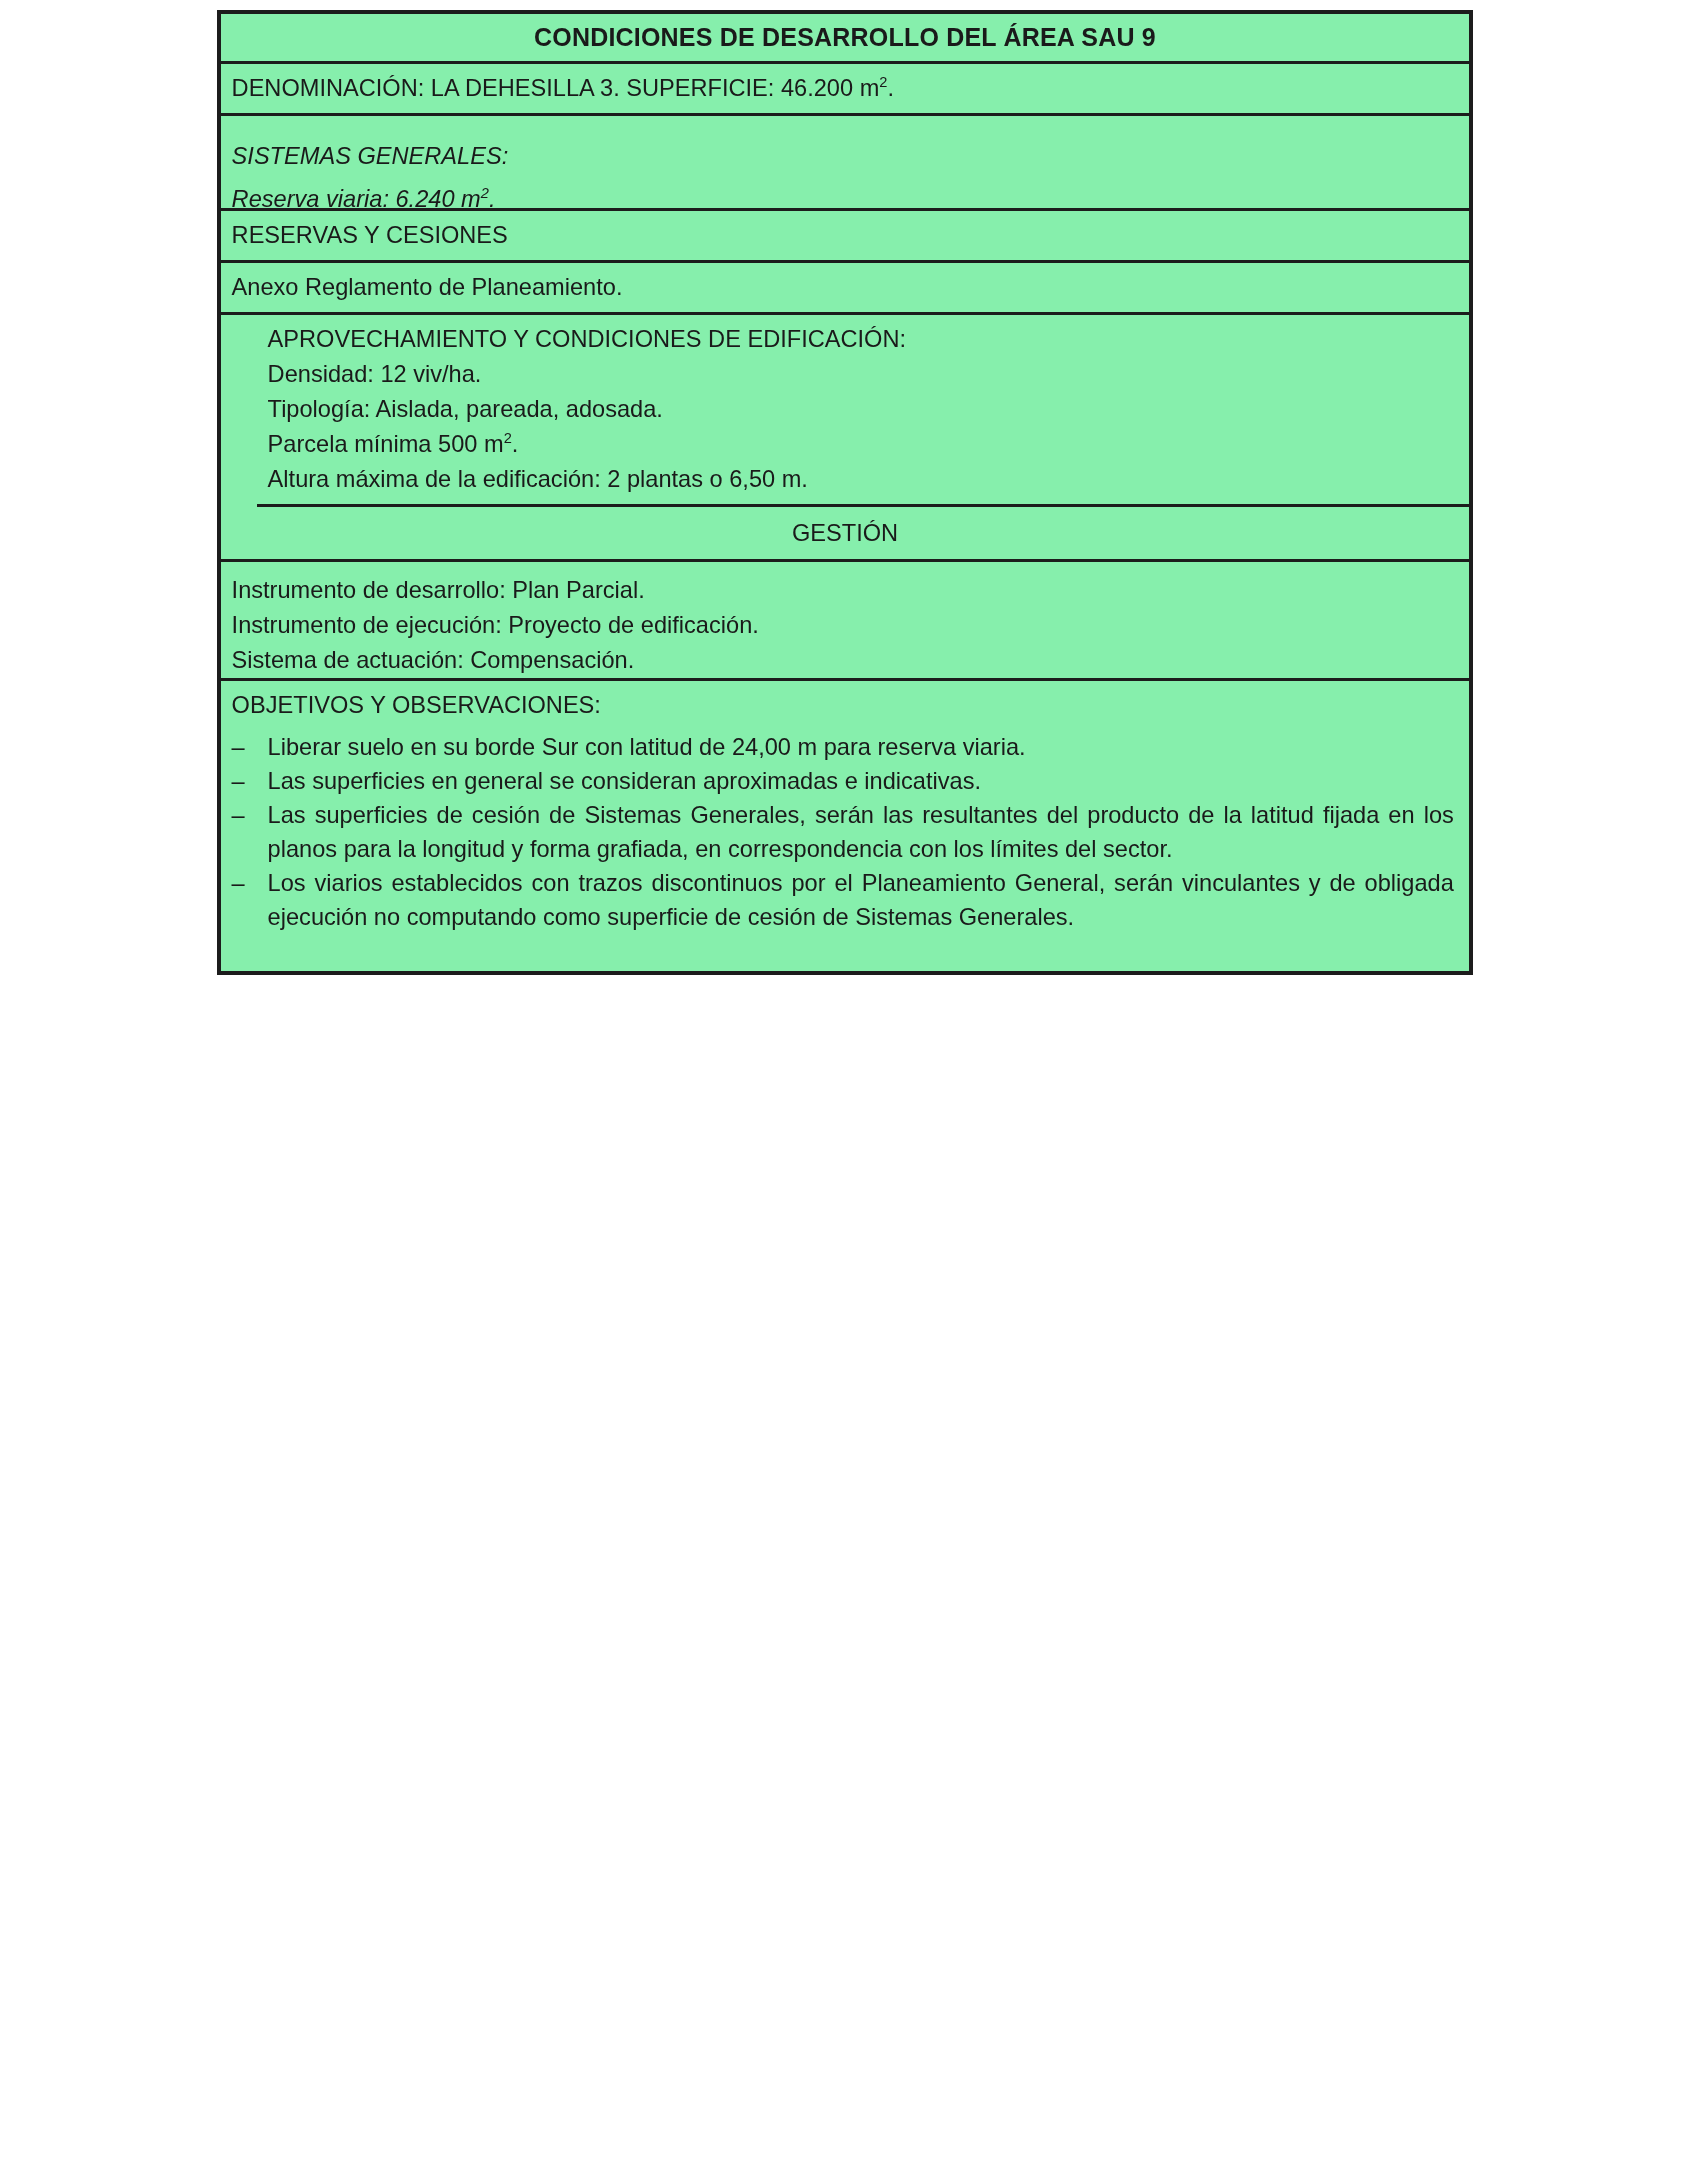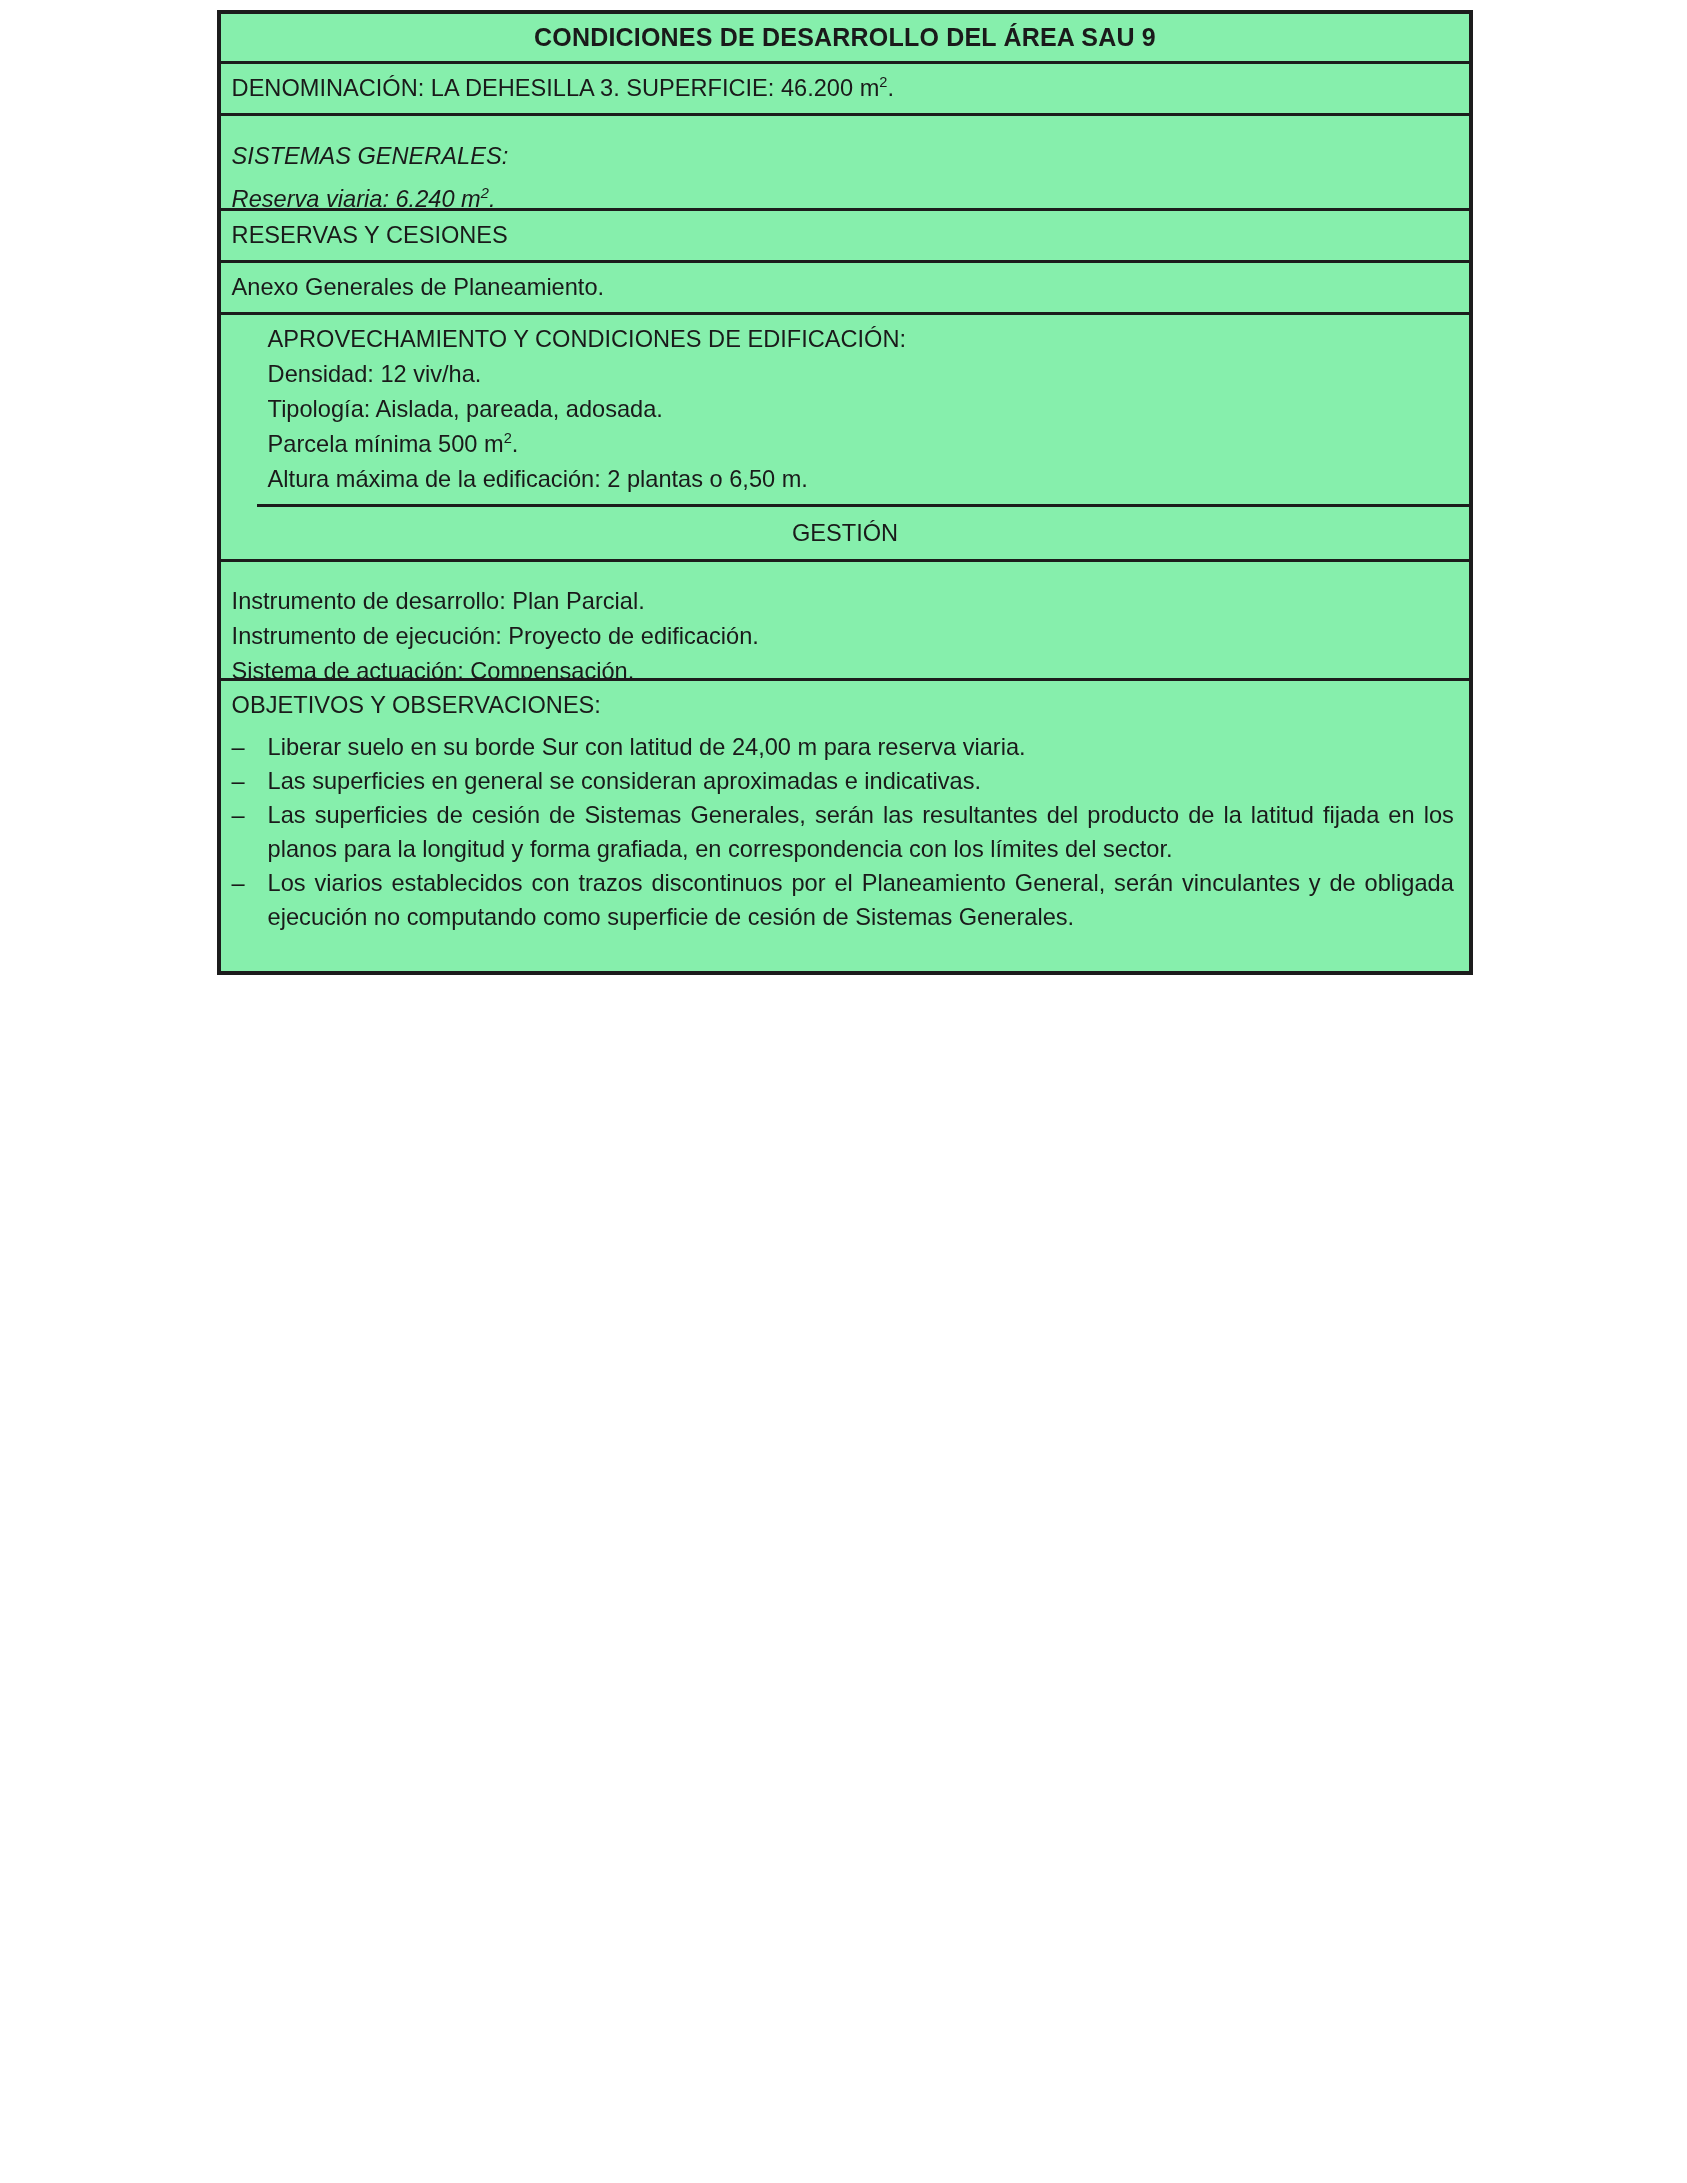--- a/index.html
+++ b/index.html
@@ -89,7 +89,7 @@
   </div>
 
   <div class="row r5 pad">
-    <span>Anexo Generales de Planeamiento.</span>
+    <span>Anexo Reglamento de Planeamiento.</span>
   </div>
 
   <div class="row r6 pad">

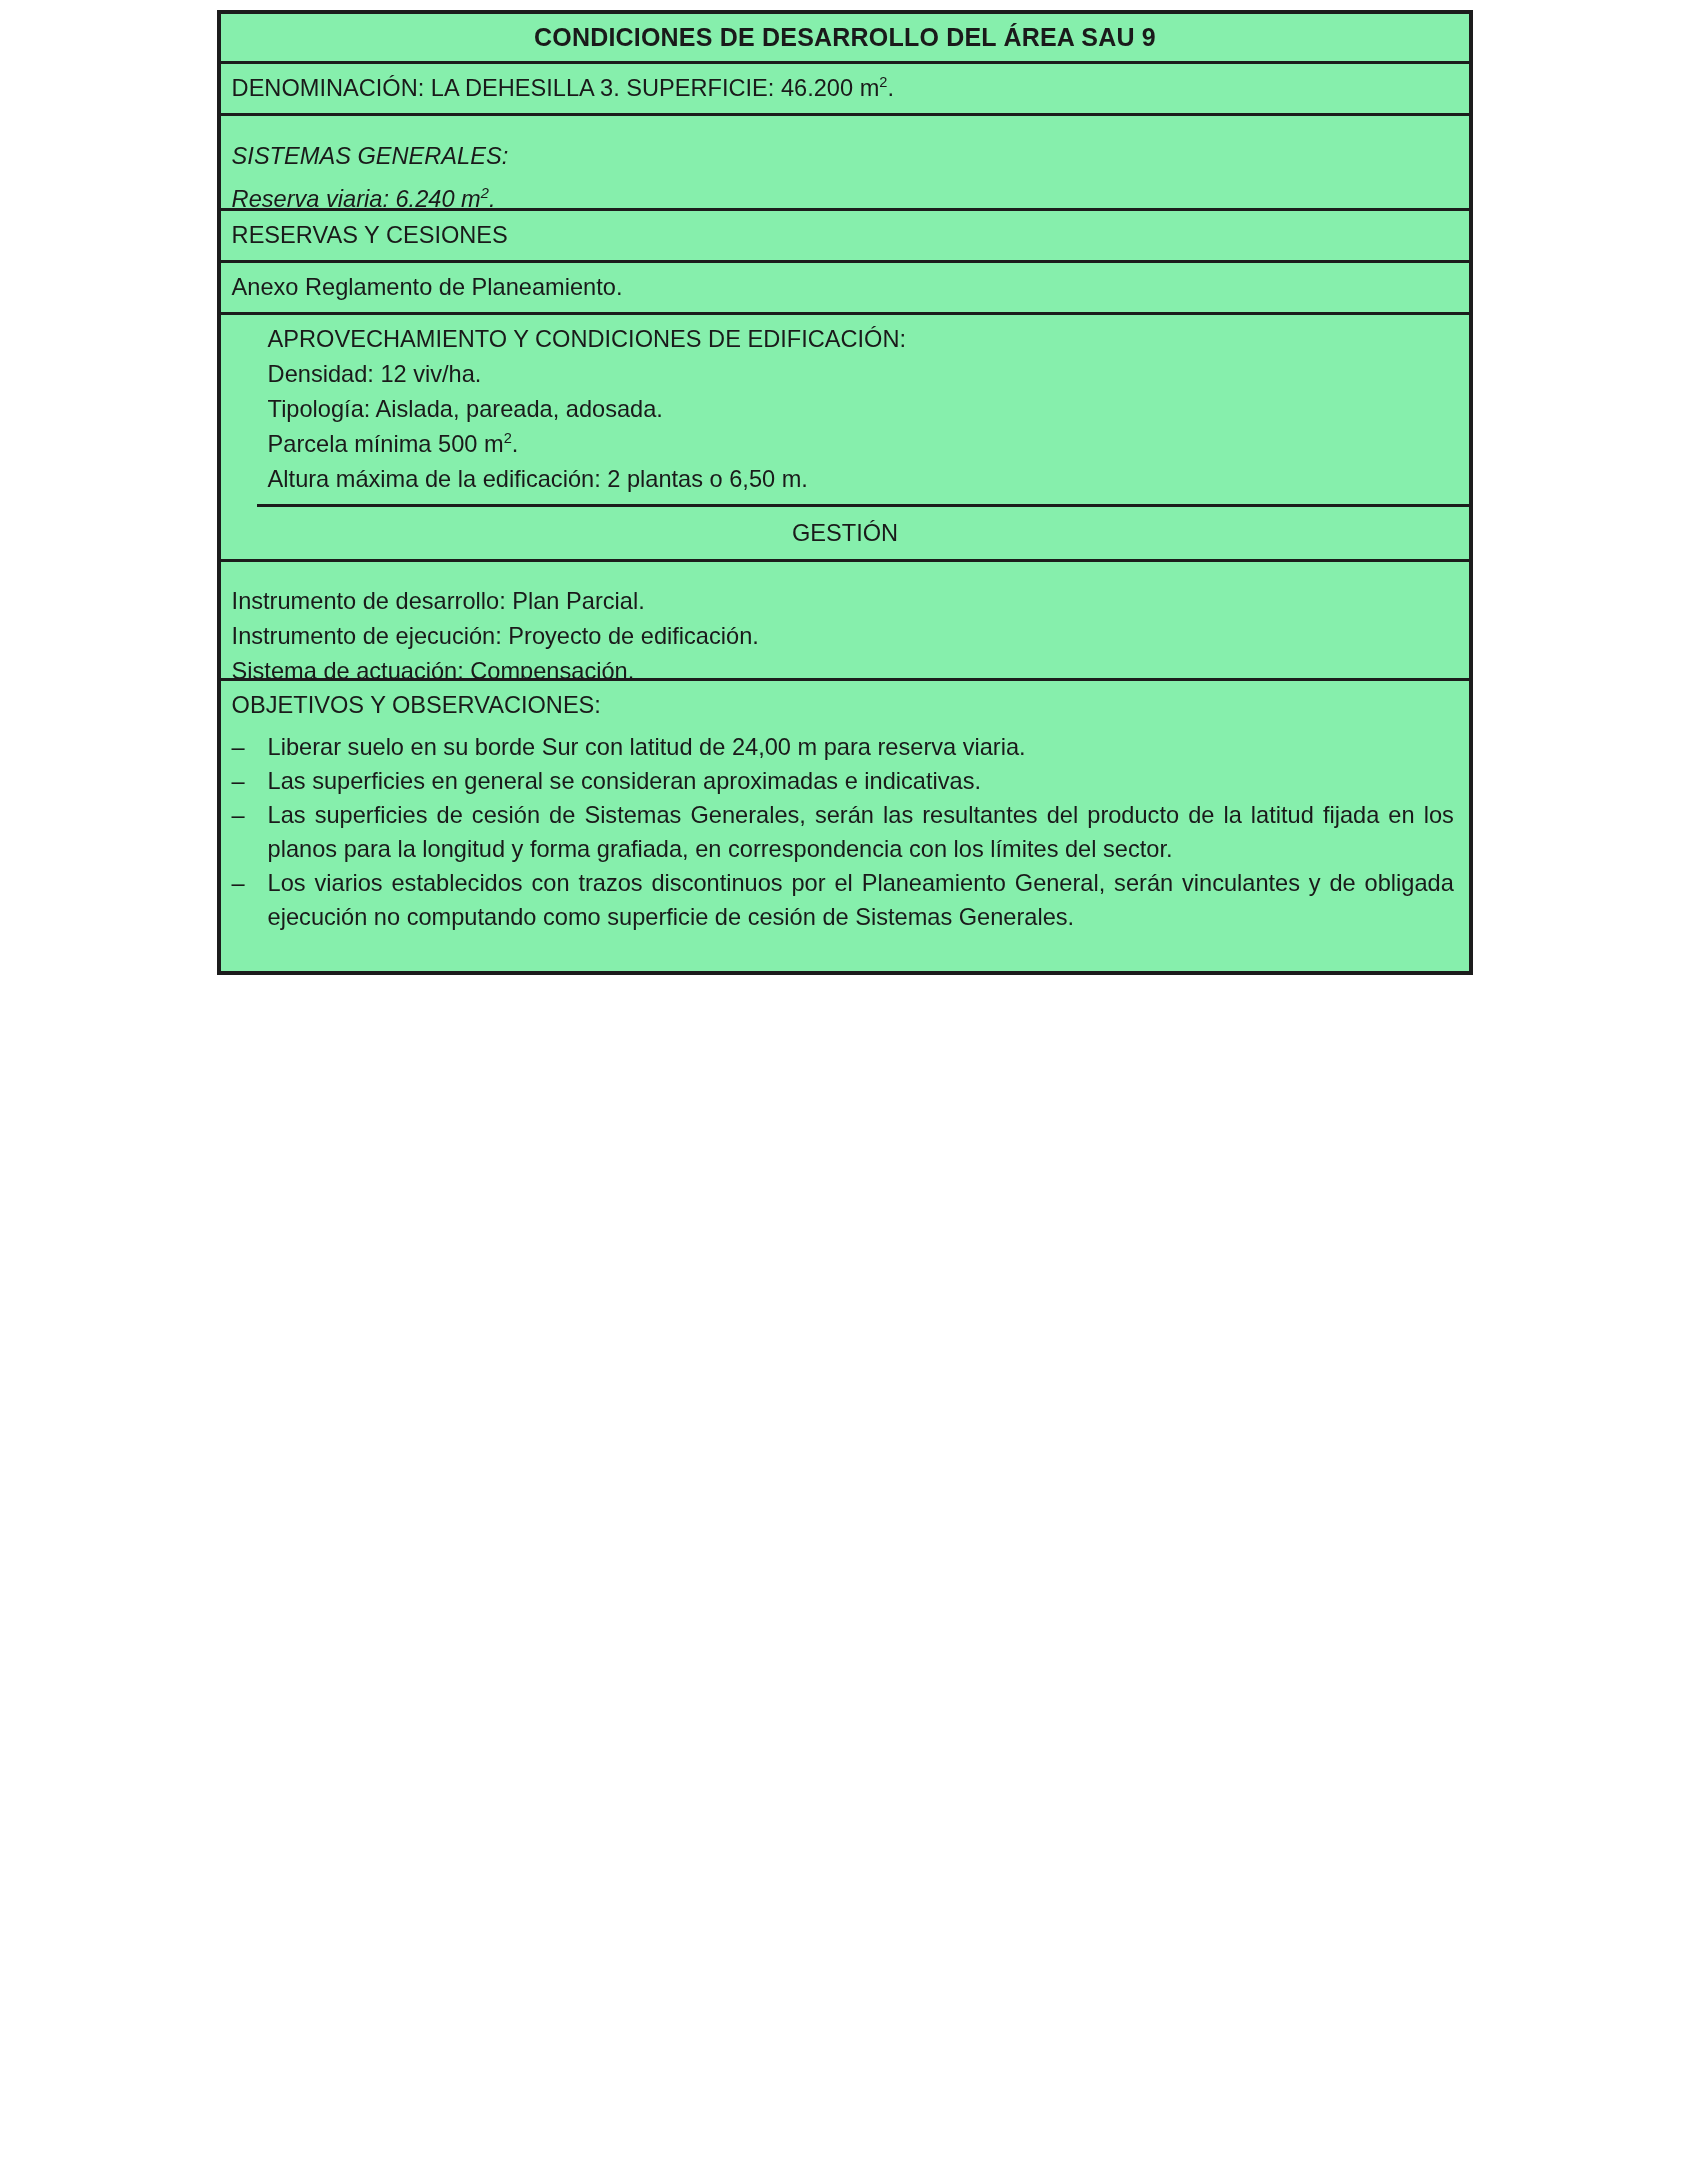--- a/index.html
+++ b/index.html
@@ -34,7 +34,7 @@
   .r5 { height: 52px; display: flex; align-items: center; }
   .r6 { height: 192px; padding-top: 6.8px; margin-left: 36px; }
   .r7 { height: 55px; display: flex; align-items: center; justify-content: center; }
-  .r8 { height: 119px; padding-top: 22px; }
+  .r8 { height: 119px; padding-top: 11px; }
   .r9 { height: 288px; padding-top: 7px; line-height: 34px; }
   .pad { padding-left: 10.6px; padding-right: 10.6px; }
   .title-text {

